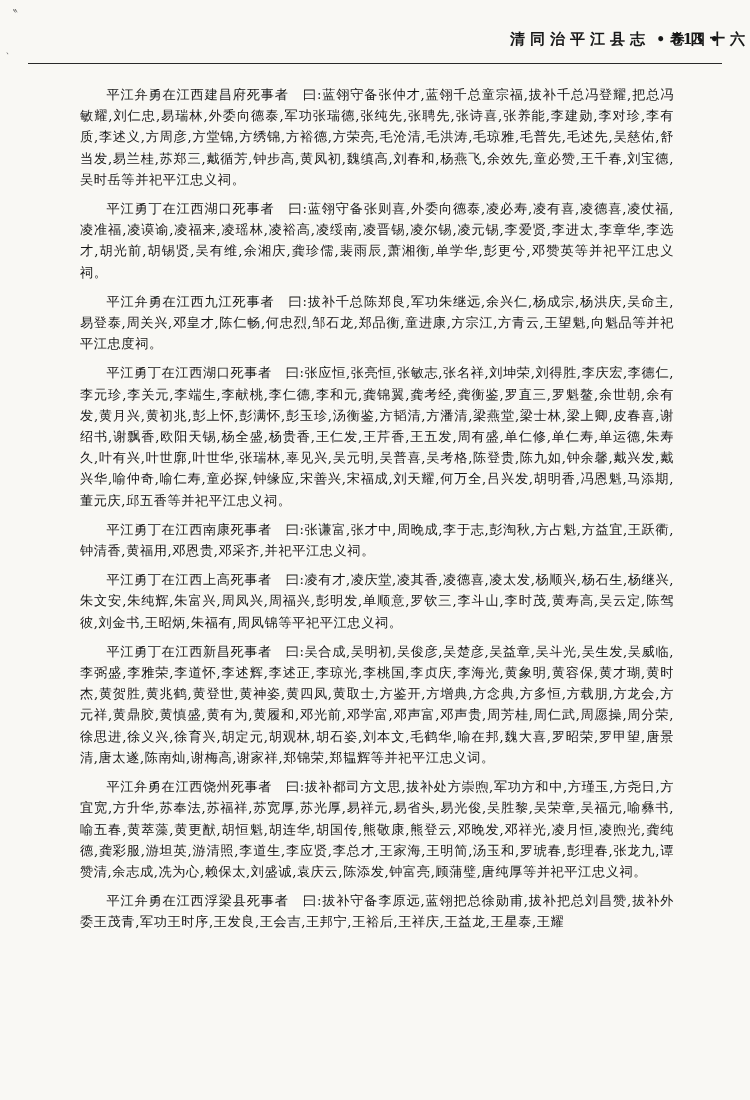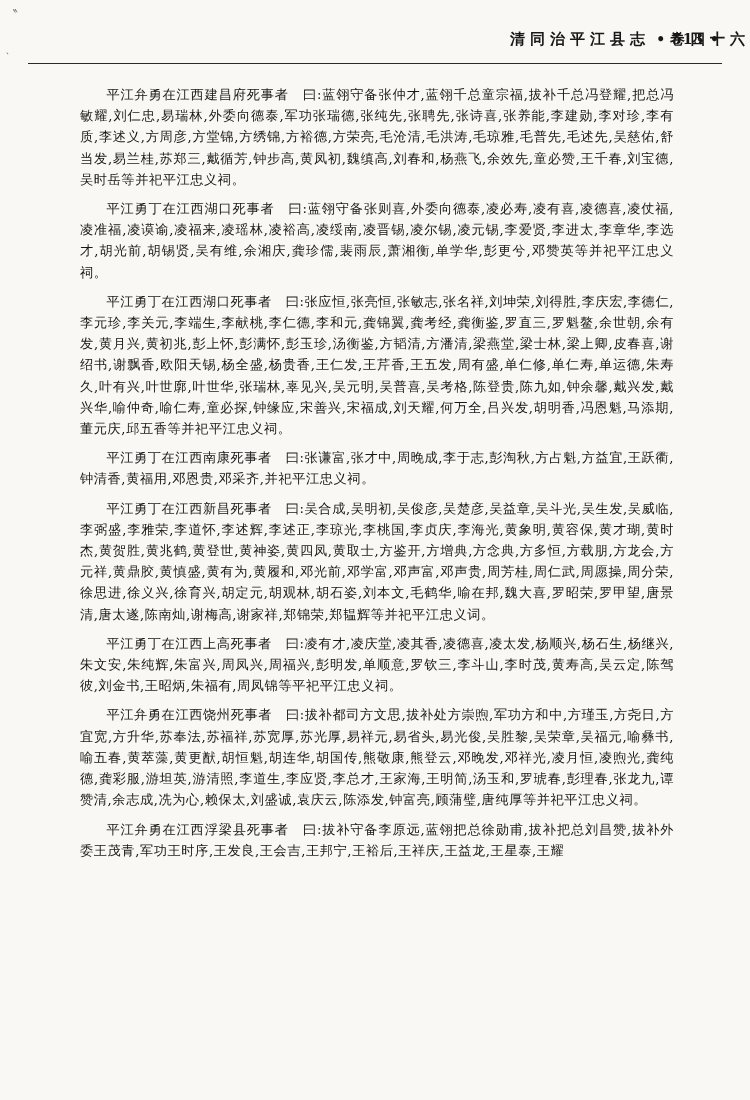--- a/index.html
+++ b/index.html
@@ -91,6 +91,9 @@
       <span class="para-heading">平江勇丁在江西湖口死事者</span><span class="para-body">　曰:蓝翎守备张则喜,外委向德泰,凌必寿,凌有喜,凌德喜,凌仗福,凌准福,凌谟谕,凌福来,凌瑶林,凌裕高,凌绥南,凌晋锡,凌尔锡,凌元锡,李爱贤,李进太,李章华,李选才,胡光前,胡锡贤,吴有维,余湘庆,龚珍儒,裴雨辰,萧湘衡,单学华,彭更兮,邓赞英等并祀平江忠义祠。</span>
     </p>
 
+    <p class="para">
+      <span class="para-heading">平江弁勇在江西九江死事者</span><span class="para-body">　曰:拔补千总陈郑良,军功朱继远,余兴仁,杨成宗,杨洪庆,吴命主,易登泰,周关兴,邓皇才,陈仁畅,何忠烈,邹石龙,郑品衡,童进康,方宗江,方青云,王望魁,向魁品等并祀平江忠度祠。</span>
+    </p>
 
     <p class="para">
       <span class="para-heading">平江勇丁在江西湖口死事者</span><span class="para-body">　曰:张应恒,张亮恒,张敏志,张名祥,刘坤荣,刘得胜,李庆宏,李德仁,李元珍,李关元,李端生,李献桃,李仁德,李和元,龚锦翼,龚考经,龚衡鉴,罗直三,罗魁鳌,余世朝,余有发,黄月兴,黄初兆,彭上怀,彭满怀,彭玉珍,汤衡鉴,方韬清,方潘清,梁燕堂,梁士林,梁上卿,皮春喜,谢绍书,谢飘香,欧阳天锡,杨全盛,杨贵香,王仁发,王芹香,王五发,周有盛,单仁修,单仁寿,单运德,朱寿久,叶有兴,叶世廓,叶世华,张瑞林,辜见兴,吴元明,吴普喜,吴考格,陈登贵,陈九如,钟余馨,戴兴发,戴兴华,喻仲奇,喻仁寿,童必探,钟缘应,宋善兴,宋福成,刘天耀,何万全,吕兴发,胡明香,冯恩魁,马添期,董元庆,邱五香等并祀平江忠义祠。</span>

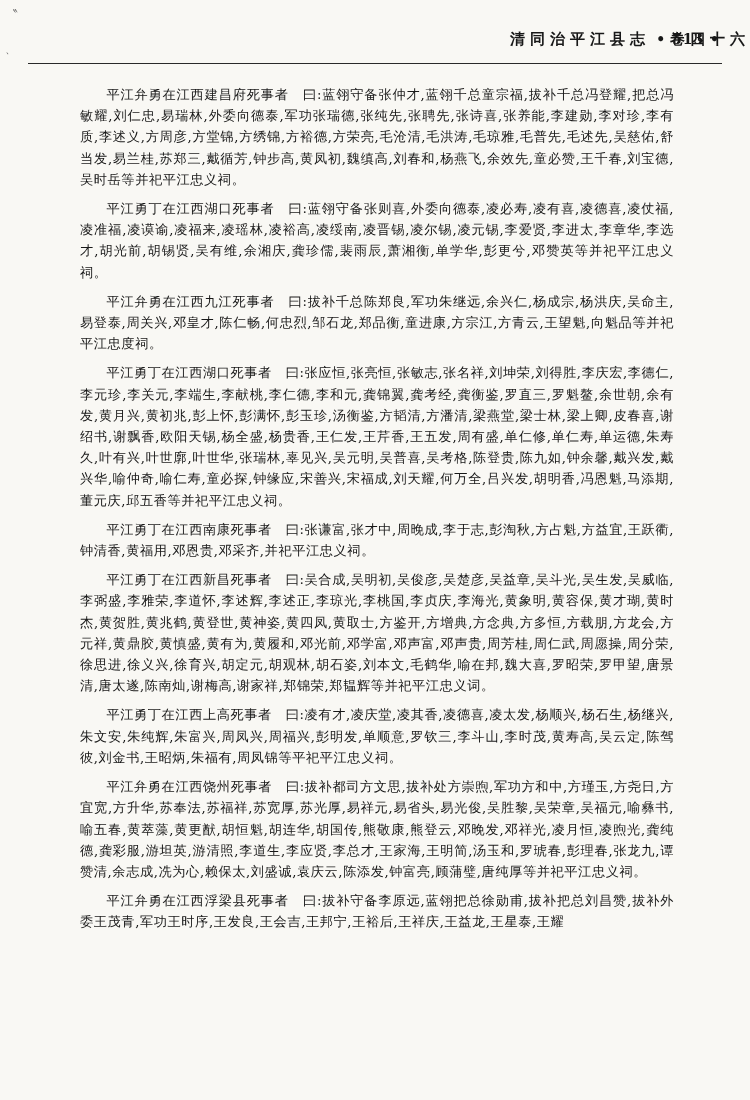--- a/index.html
+++ b/index.html
@@ -104,11 +104,11 @@
     </p>
 
     <p class="para">
-      <span class="para-heading">平江勇丁在江西新昌死事者</span><span class="para-body">　曰:吴合成,吴明初,吴俊彦,吴楚彦,吴益章,吴斗光,吴生发,吴威临,李弼盛,李雅荣,李道怀,李述辉,李述正,李琼光,李桃国,李贞庆,李海光,黄象明,黄容保,黄才瑚,黄时杰,黄贺胜,黄兆鹤,黄登世,黄神姿,黄四凤,黄取士,方鉴开,方增典,方念典,方多恒,方载朋,方龙会,方元祥,黄鼎胶,黄慎盛,黄有为,黄履和,邓光前,邓学富,邓声富,邓声贵,周芳桂,周仁武,周愿操,周分荣,徐思进,徐义兴,徐育兴,胡定元,胡观林,胡石姿,刘本文,毛鹤华,喻在邦,魏大喜,罗昭荣,罗甲望,唐景清,唐太遂,陈南灿,谢梅高,谢家祥,郑锦荣,郑韫辉等并祀平江忠义词。</span>
+      <span class="para-heading">平江勇丁在江西上高死事者</span><span class="para-body">　曰:凌有才,凌庆堂,凌其香,凌德喜,凌太发,杨顺兴,杨石生,杨继兴,朱文安,朱纯辉,朱富兴,周凤兴,周福兴,彭明发,单顺意,罗钦三,李斗山,李时茂,黄寿高,吴云定,陈驾彼,刘金书,王昭炳,朱福有,周凤锦等平祀平江忠义祠。</span>
     </p>
 
     <p class="para">
-      <span class="para-heading">平江勇丁在江西上高死事者</span><span class="para-body">　曰:凌有才,凌庆堂,凌其香,凌德喜,凌太发,杨顺兴,杨石生,杨继兴,朱文安,朱纯辉,朱富兴,周凤兴,周福兴,彭明发,单顺意,罗钦三,李斗山,李时茂,黄寿高,吴云定,陈驾彼,刘金书,王昭炳,朱福有,周凤锦等平祀平江忠义祠。</span>
+      <span class="para-heading">平江勇丁在江西新昌死事者</span><span class="para-body">　曰:吴合成,吴明初,吴俊彦,吴楚彦,吴益章,吴斗光,吴生发,吴威临,李弼盛,李雅荣,李道怀,李述辉,李述正,李琼光,李桃国,李贞庆,李海光,黄象明,黄容保,黄才瑚,黄时杰,黄贺胜,黄兆鹤,黄登世,黄神姿,黄四凤,黄取士,方鉴开,方增典,方念典,方多恒,方载朋,方龙会,方元祥,黄鼎胶,黄慎盛,黄有为,黄履和,邓光前,邓学富,邓声富,邓声贵,周芳桂,周仁武,周愿操,周分荣,徐思进,徐义兴,徐育兴,胡定元,胡观林,胡石姿,刘本文,毛鹤华,喻在邦,魏大喜,罗昭荣,罗甲望,唐景清,唐太遂,陈南灿,谢梅高,谢家祥,郑锦荣,郑韫辉等并祀平江忠义词。</span>
     </p>
 
     <p class="para">

